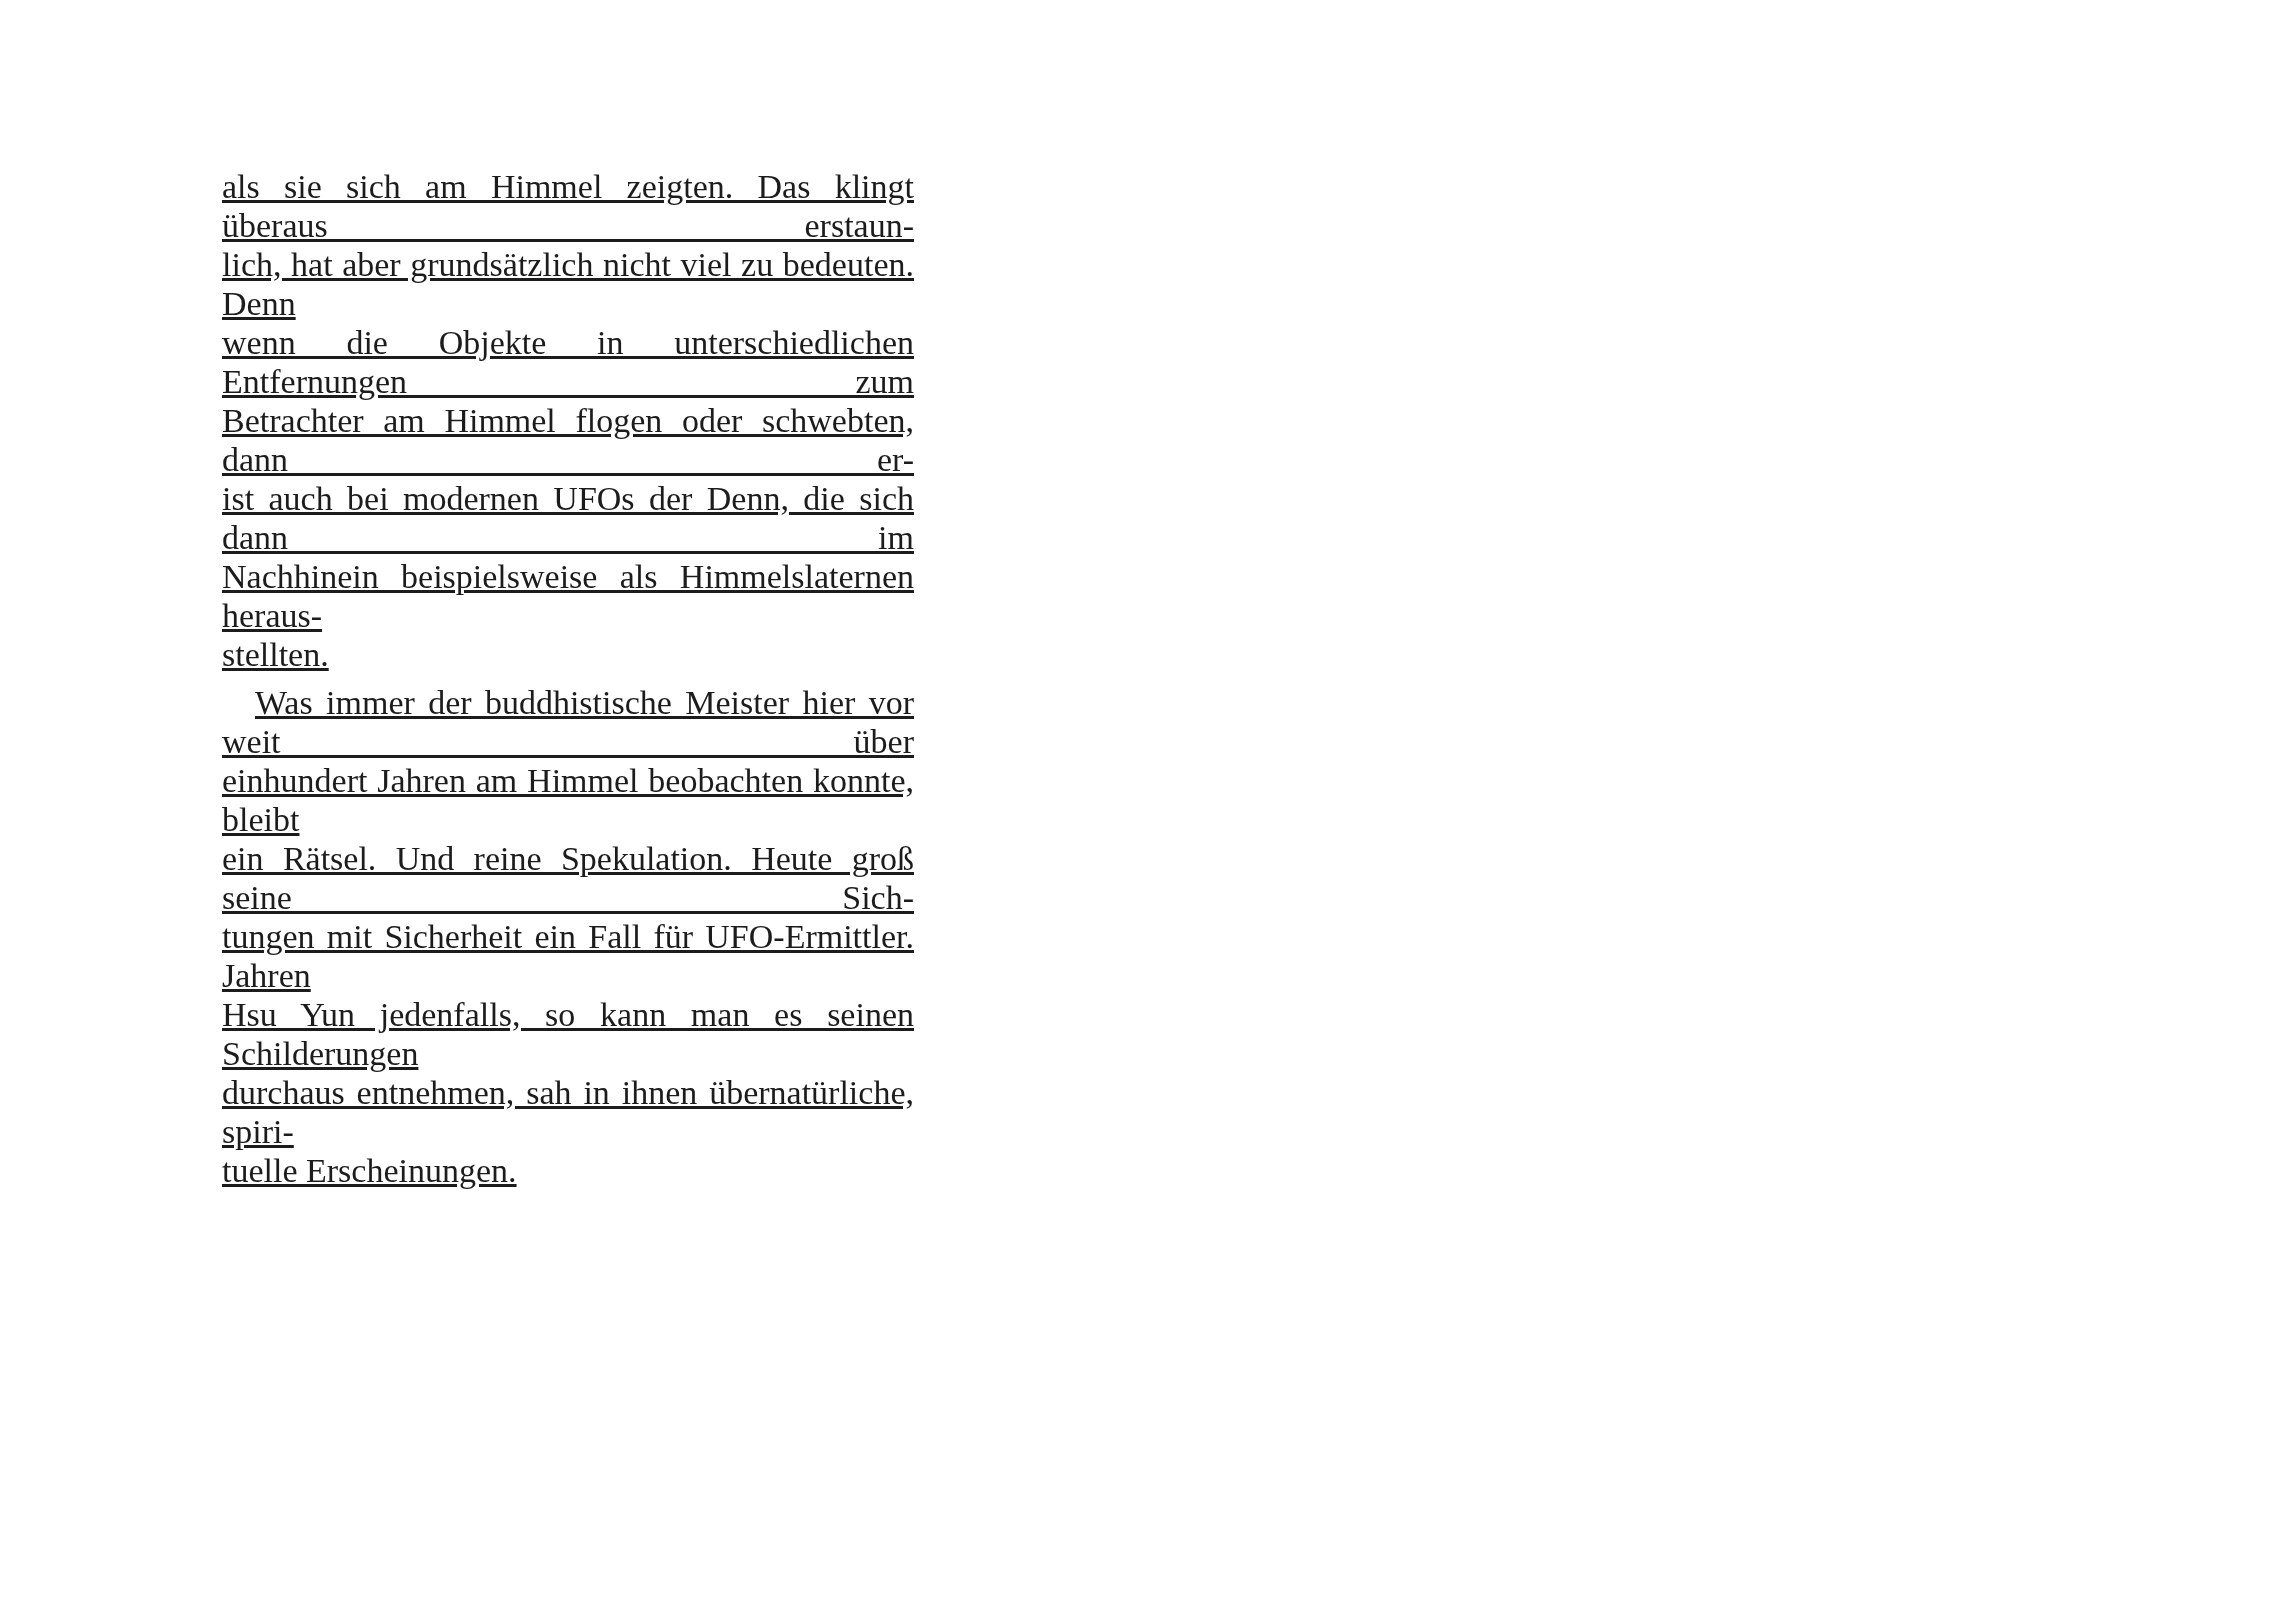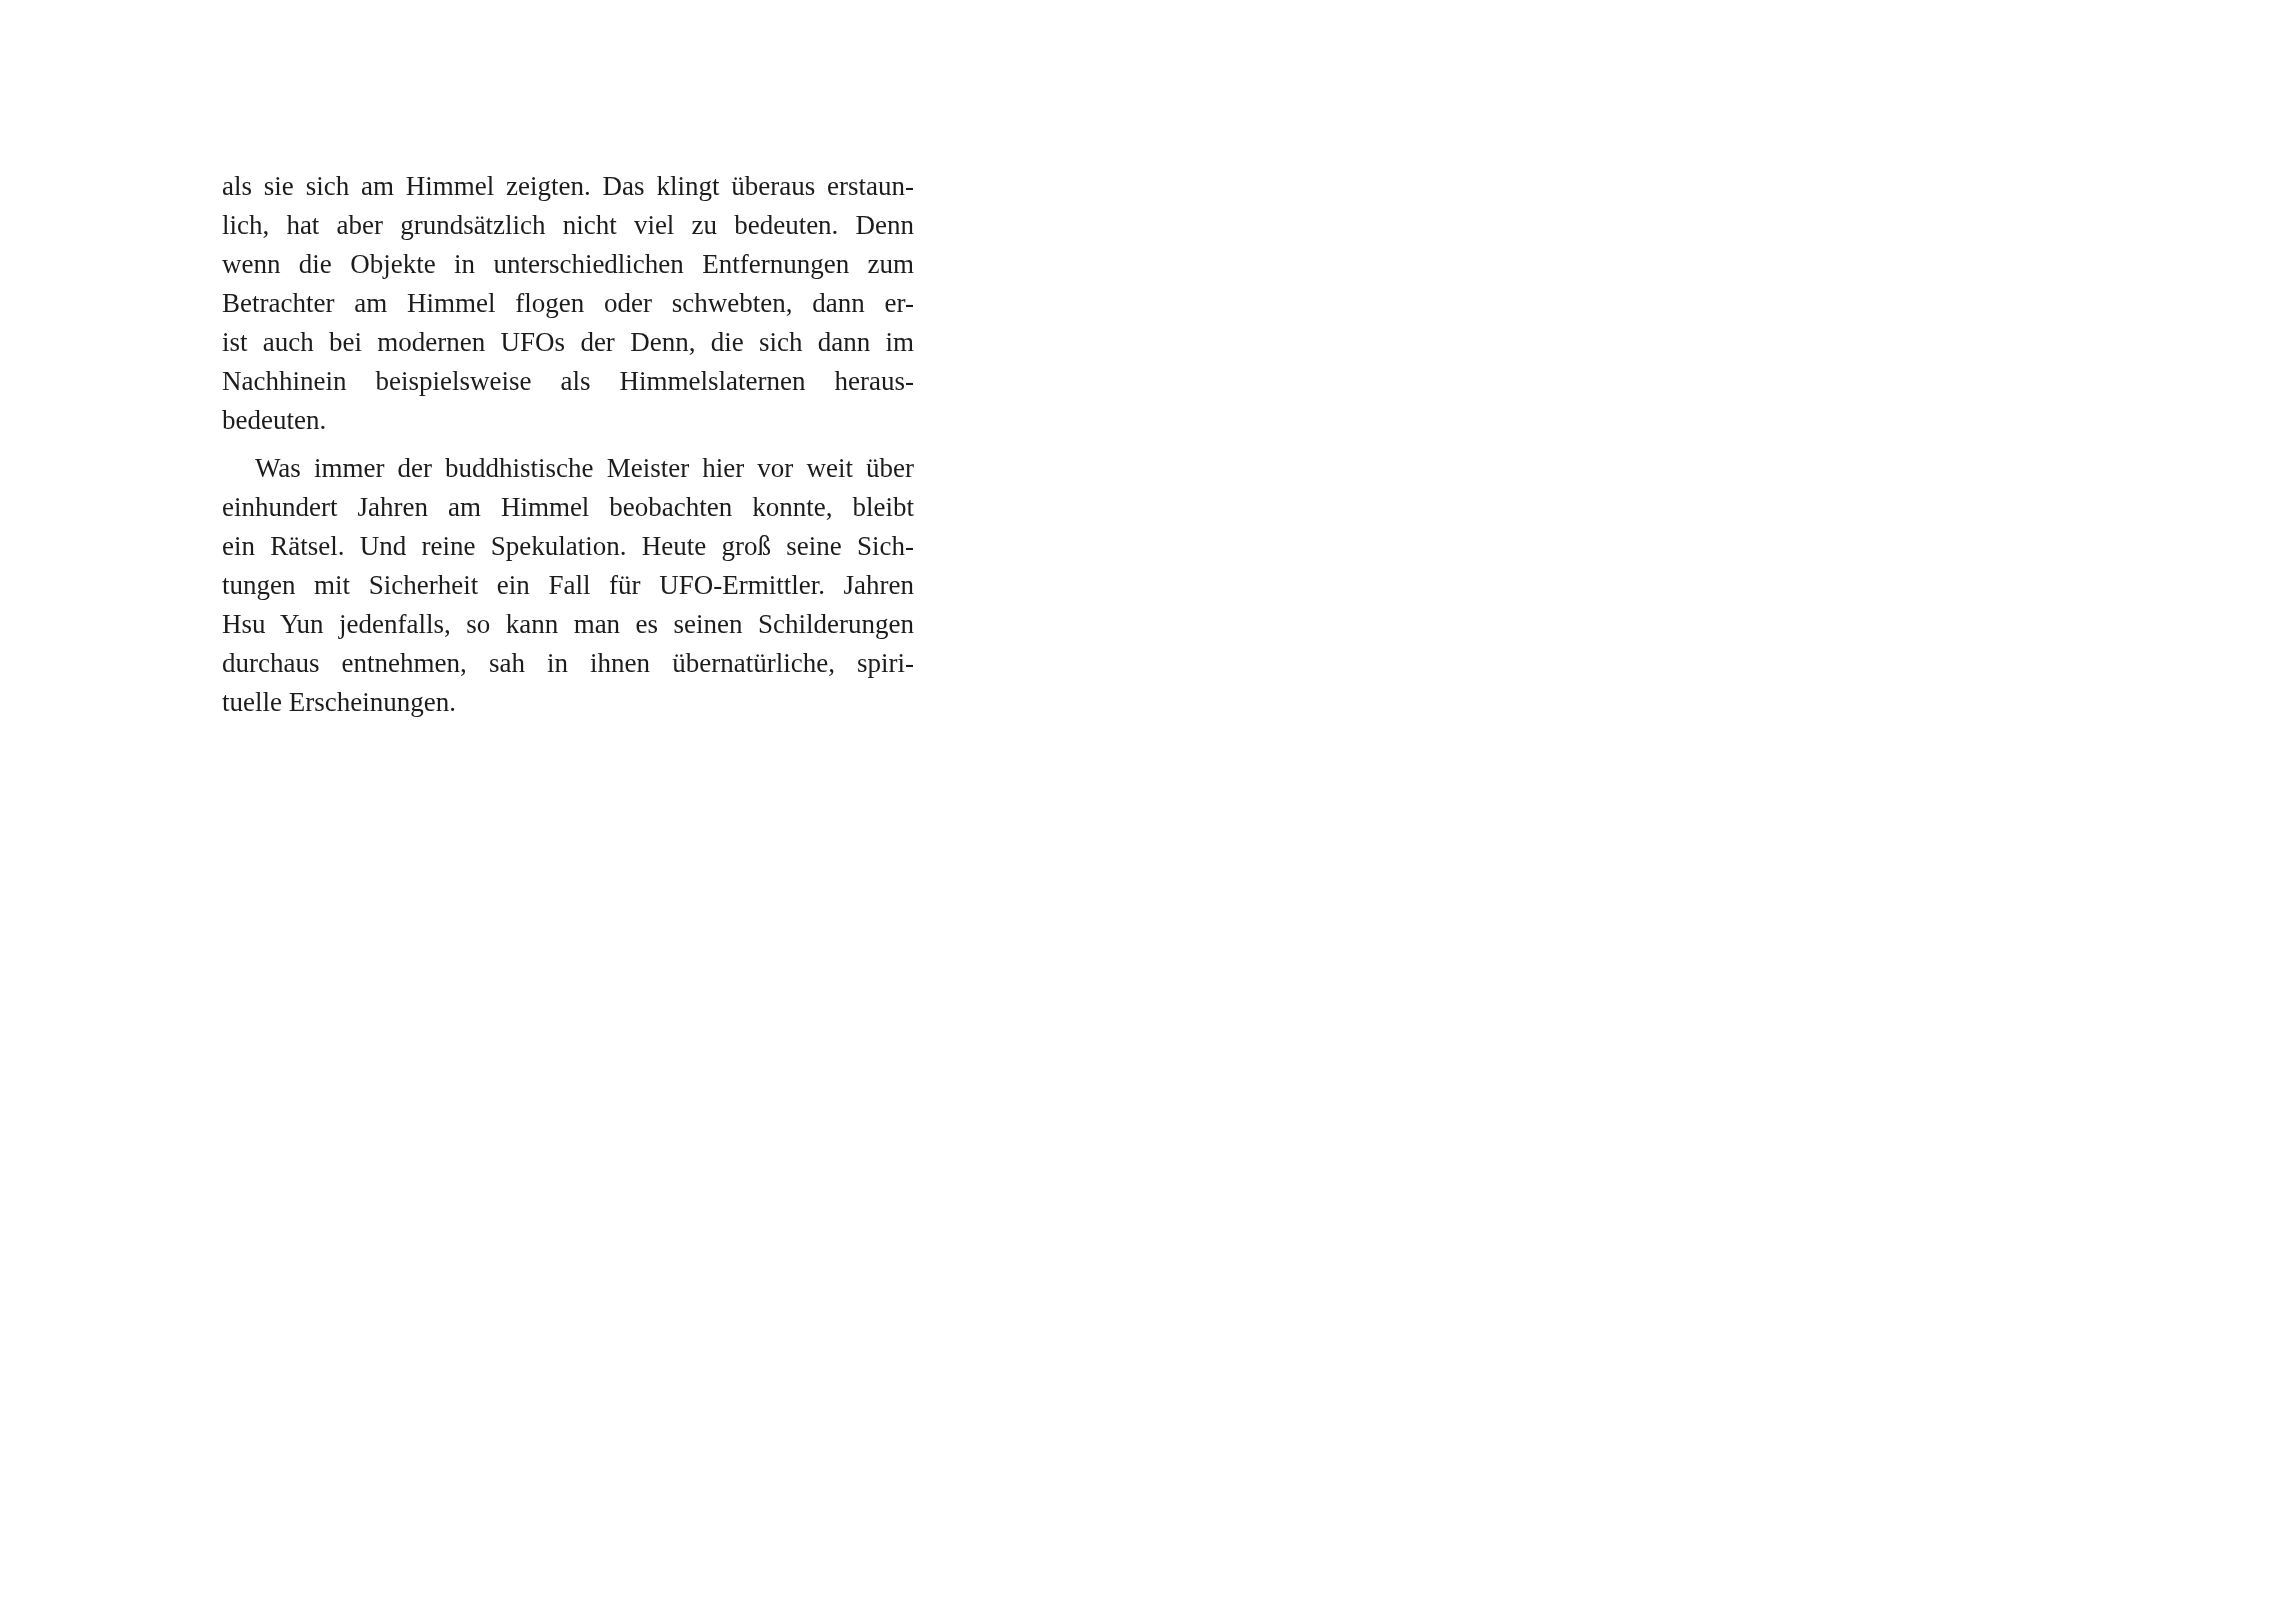--- a/index.html
+++ b/index.html
@@ -19,8 +19,9 @@
 
   .textblock {
     position: absolute;
-    font-size: 27px;
+    font-size: 34px;
     line-height: 39px;
+    text-decoration: underline;
   }
   .textblock-left  { left: 222px;  top: 167px; width: 692px; }
 

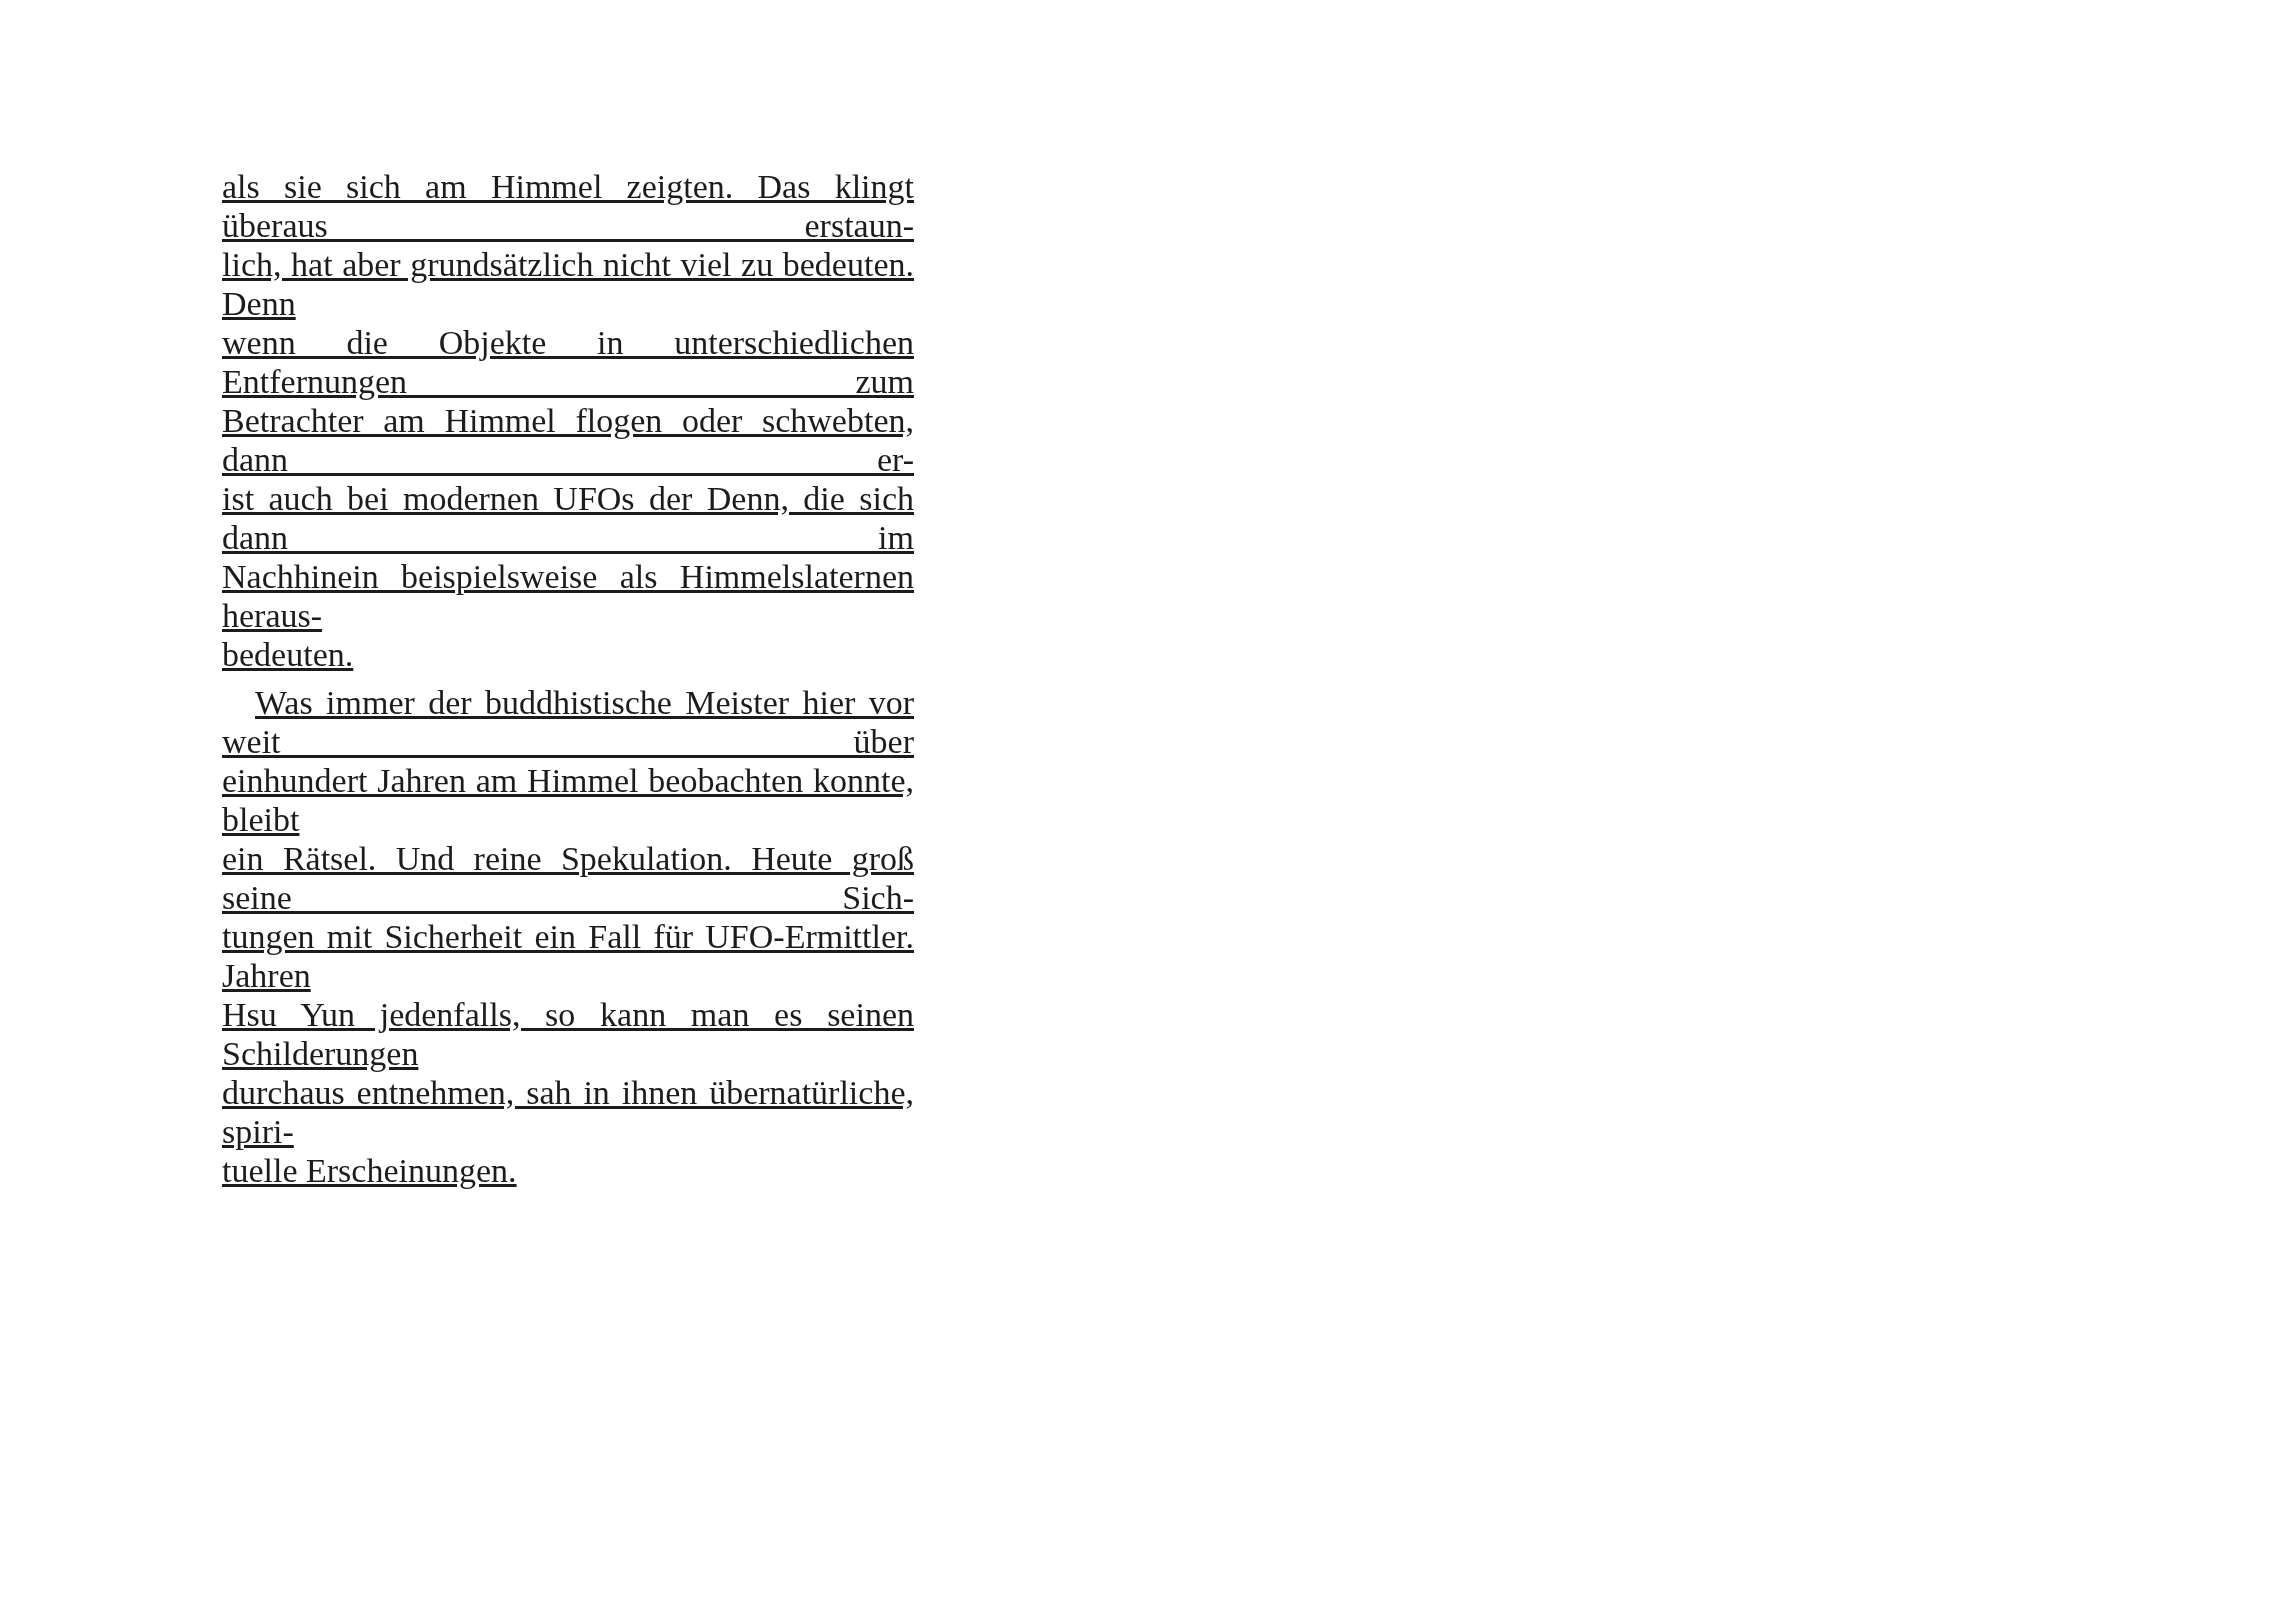--- a/index.html
+++ b/index.html
@@ -58,7 +58,7 @@
           <div class="line">Betrachter am Himmel flogen oder schwebten, dann er-</div>
           <div class="line">ist auch bei modernen UFOs der Denn, die sich dann im</div>
           <div class="line">Nachhinein beispielsweise als Himmelslaternen heraus-</div>
-          <div class="line last">bedeuten.</div>
+          <div class="line last">stellten.</div>
         </div>
         <div class="para indent">
           <div class="line">Was immer der buddhistische Meister hier vor weit über</div>

